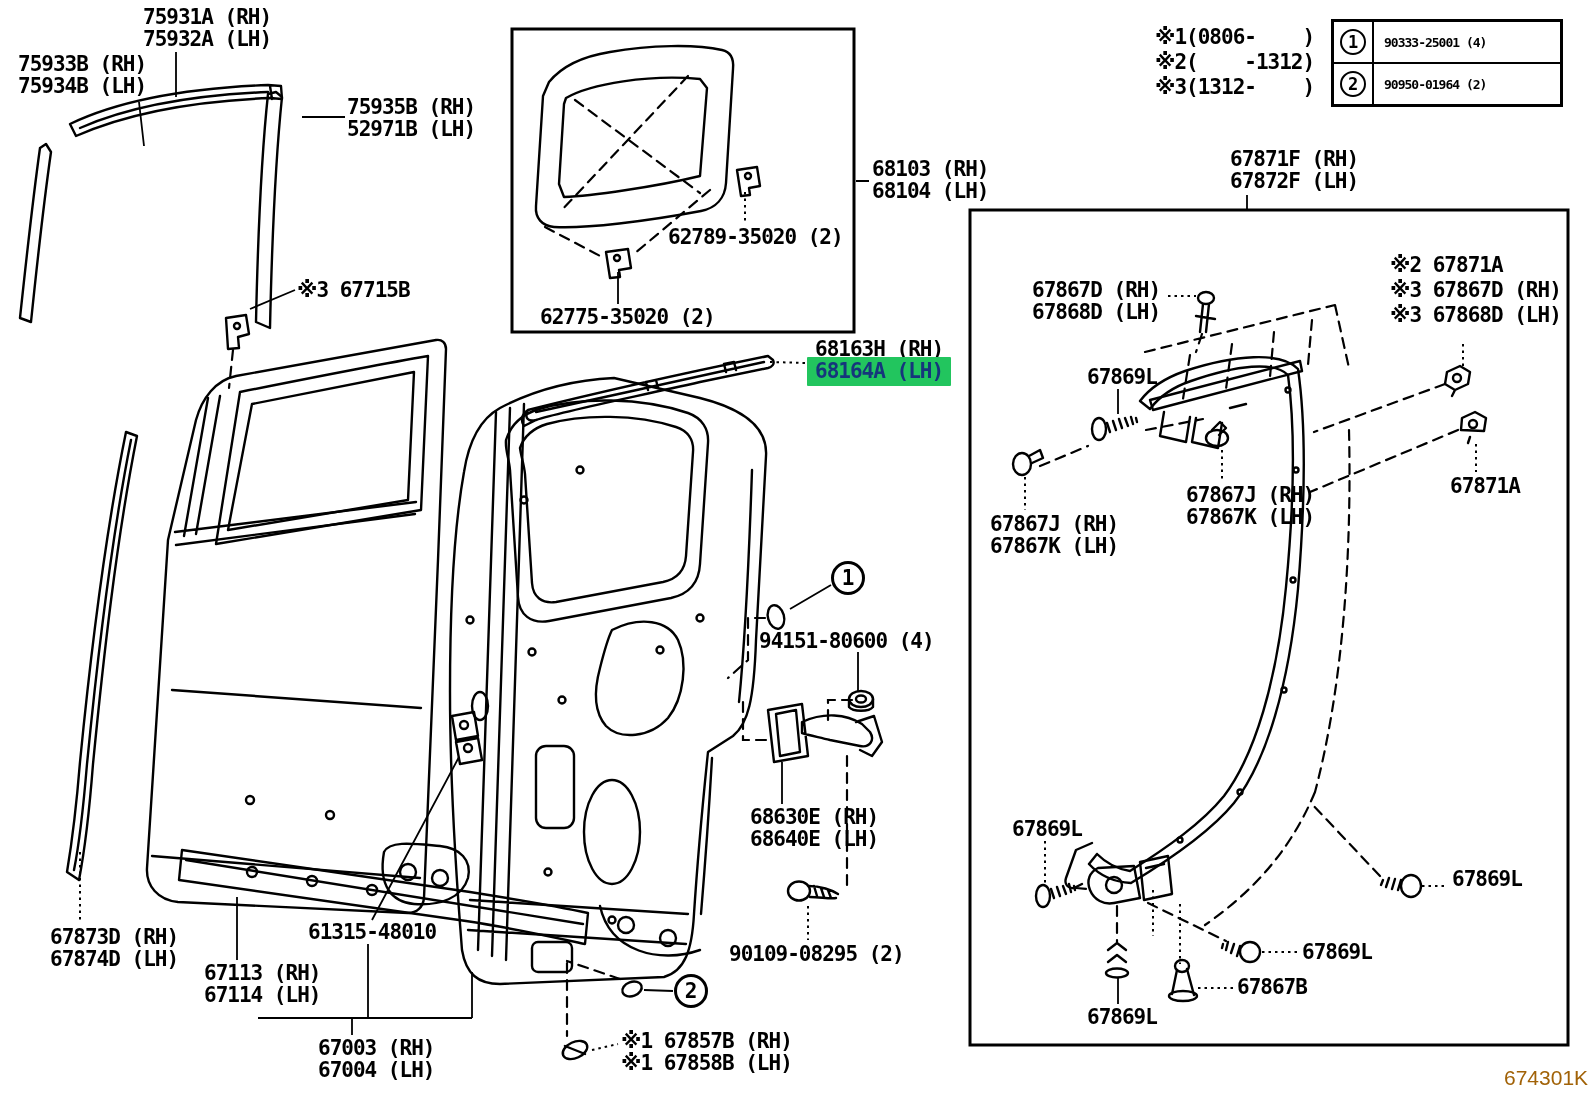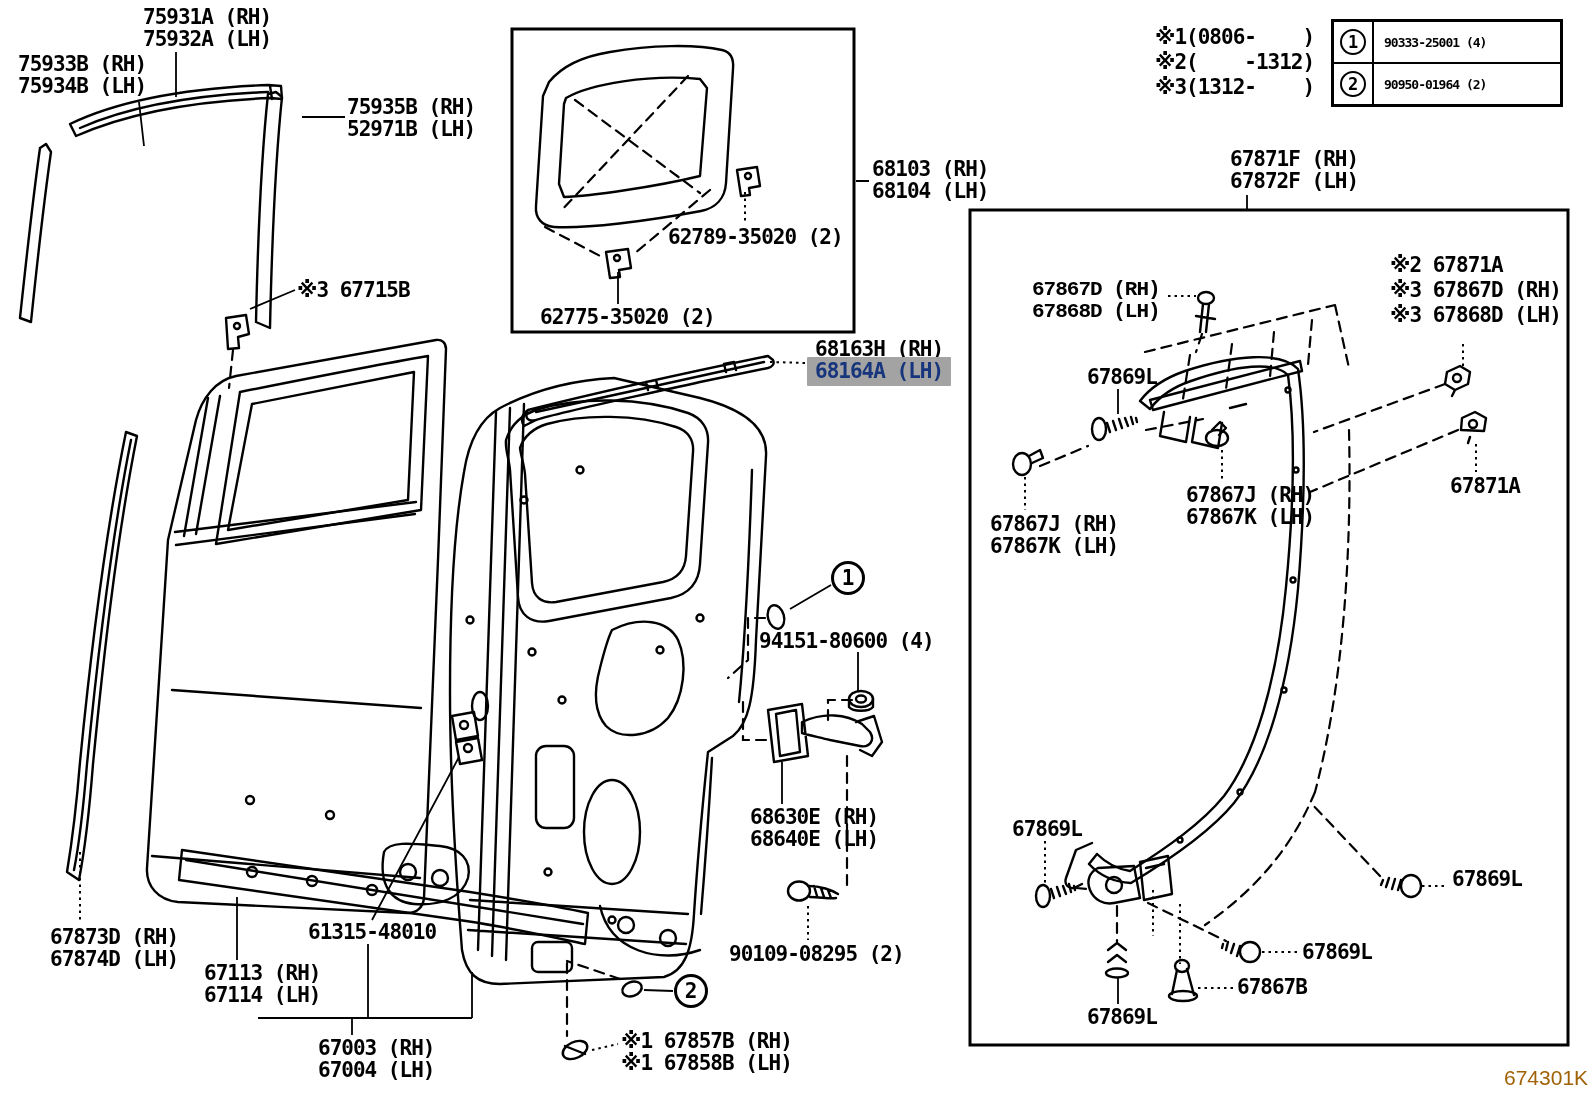--- a/index.html
+++ b/index.html
@@ -286,7 +286,7 @@
         <div class="line">67871F (RH)</div>
         <div class="line">67872F (LH)</div>
       </div>
-      <div class="callout" style="left: 1032px; top: 279px; font-family: Liberation Mono, monospace;">
+      <div class="callout" style="left: 1032px; top: 279px;">
         <div class="line">67867D (RH)</div>
         <div class="line">67868D (LH)</div>
       </div>

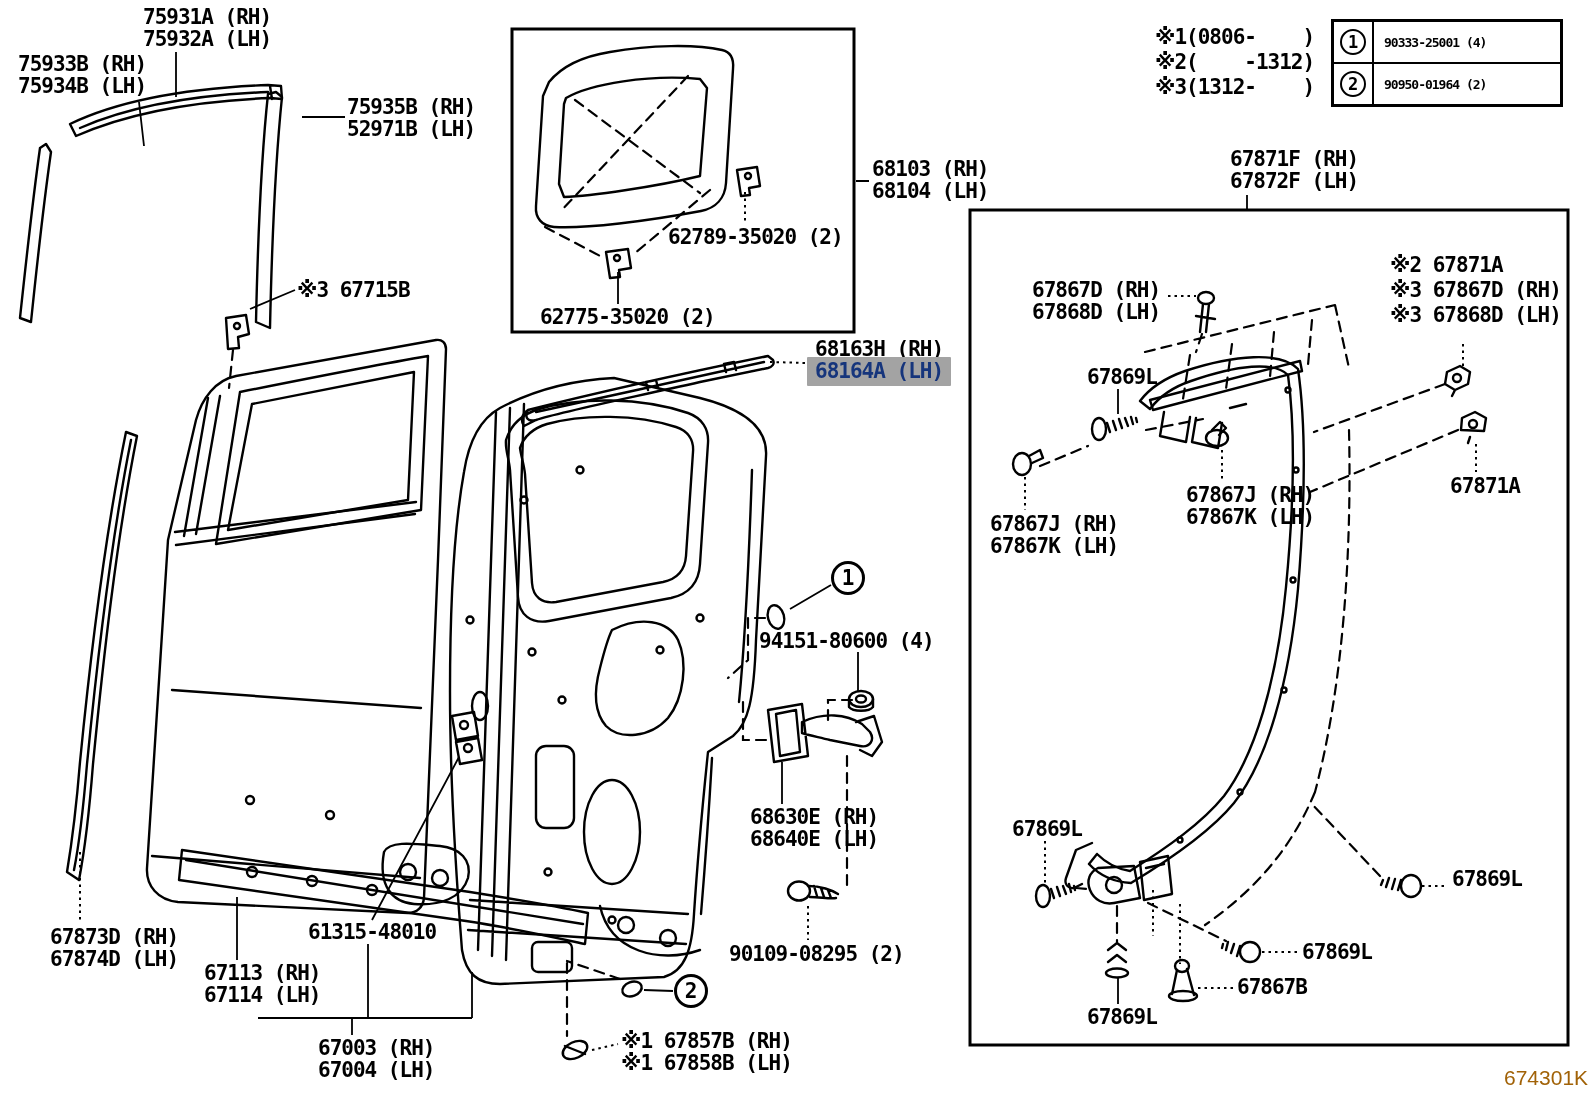--- a/index.html
+++ b/index.html
@@ -276,7 +276,7 @@
         <div class="line">68103 (RH)</div>
         <div class="line">68104 (LH)</div>
       </div>
-      <div class="callout" style="left: 815px; top: 338px;"><div class="line">68163H (RH)</div><div class="line hl" style="background: #a3a3a3; color: rgb(22, 53, 124);">68164A (LH)</div></div>
+      <div class="callout" style="left: 815px; top: 338px;"><div class="line">68163H (RH)</div><div class="line hl" style="background: #22c55e; color: rgb(22, 53, 124);">68164A (LH)</div></div>
       <div class="callout" style="left: 1155px; top: 25px; line-height: 25px;">
         <div class="line">※1(0806-    )</div>
         <div class="line">※2(    -1312)</div>

